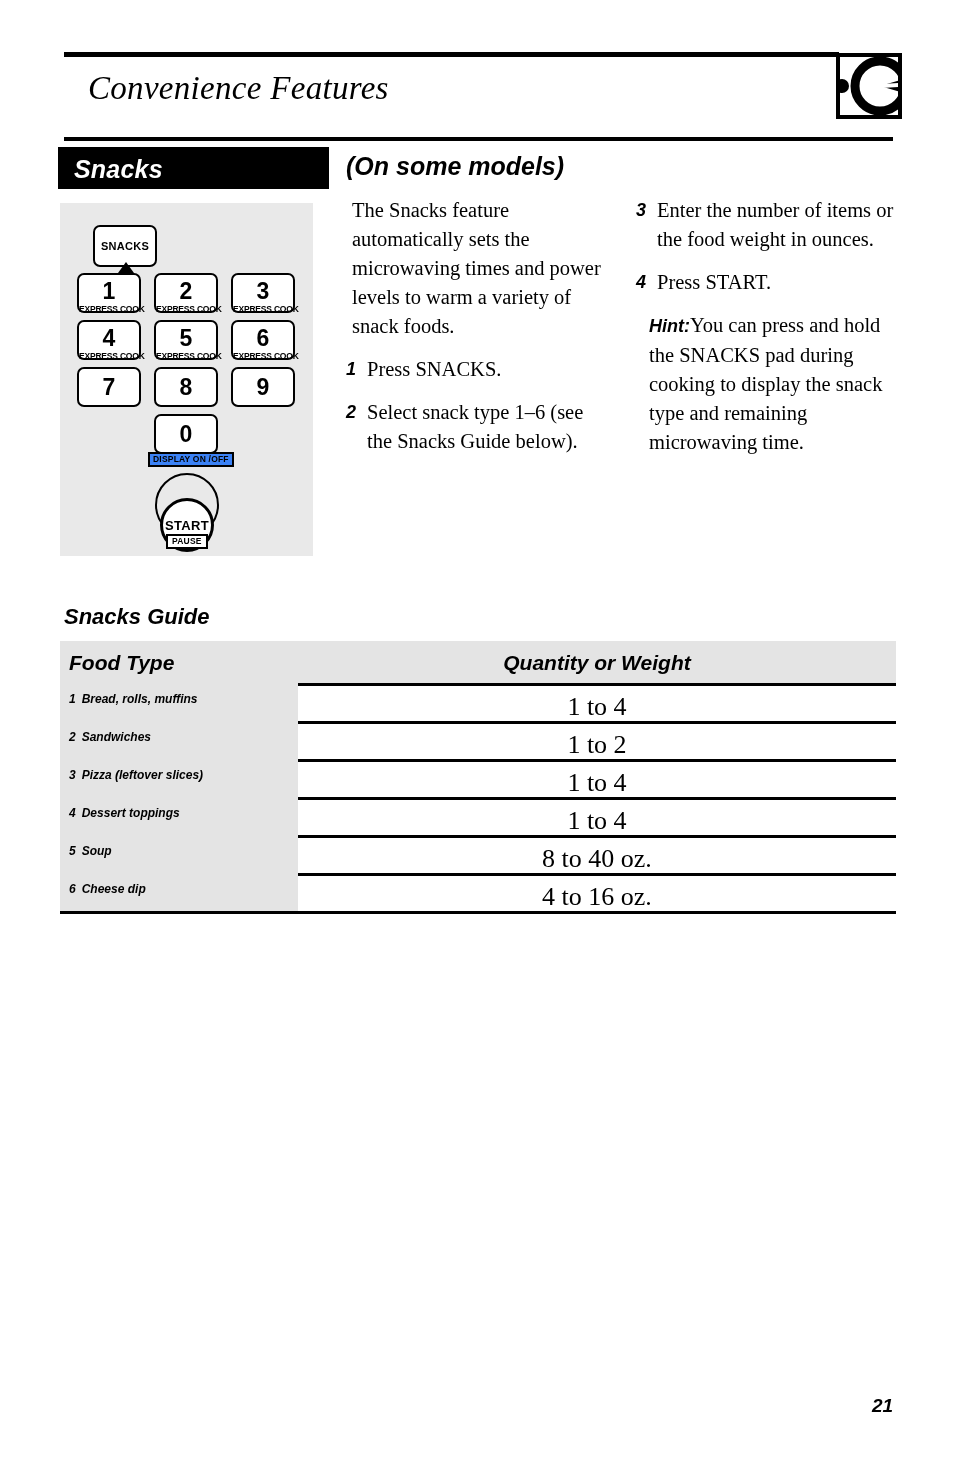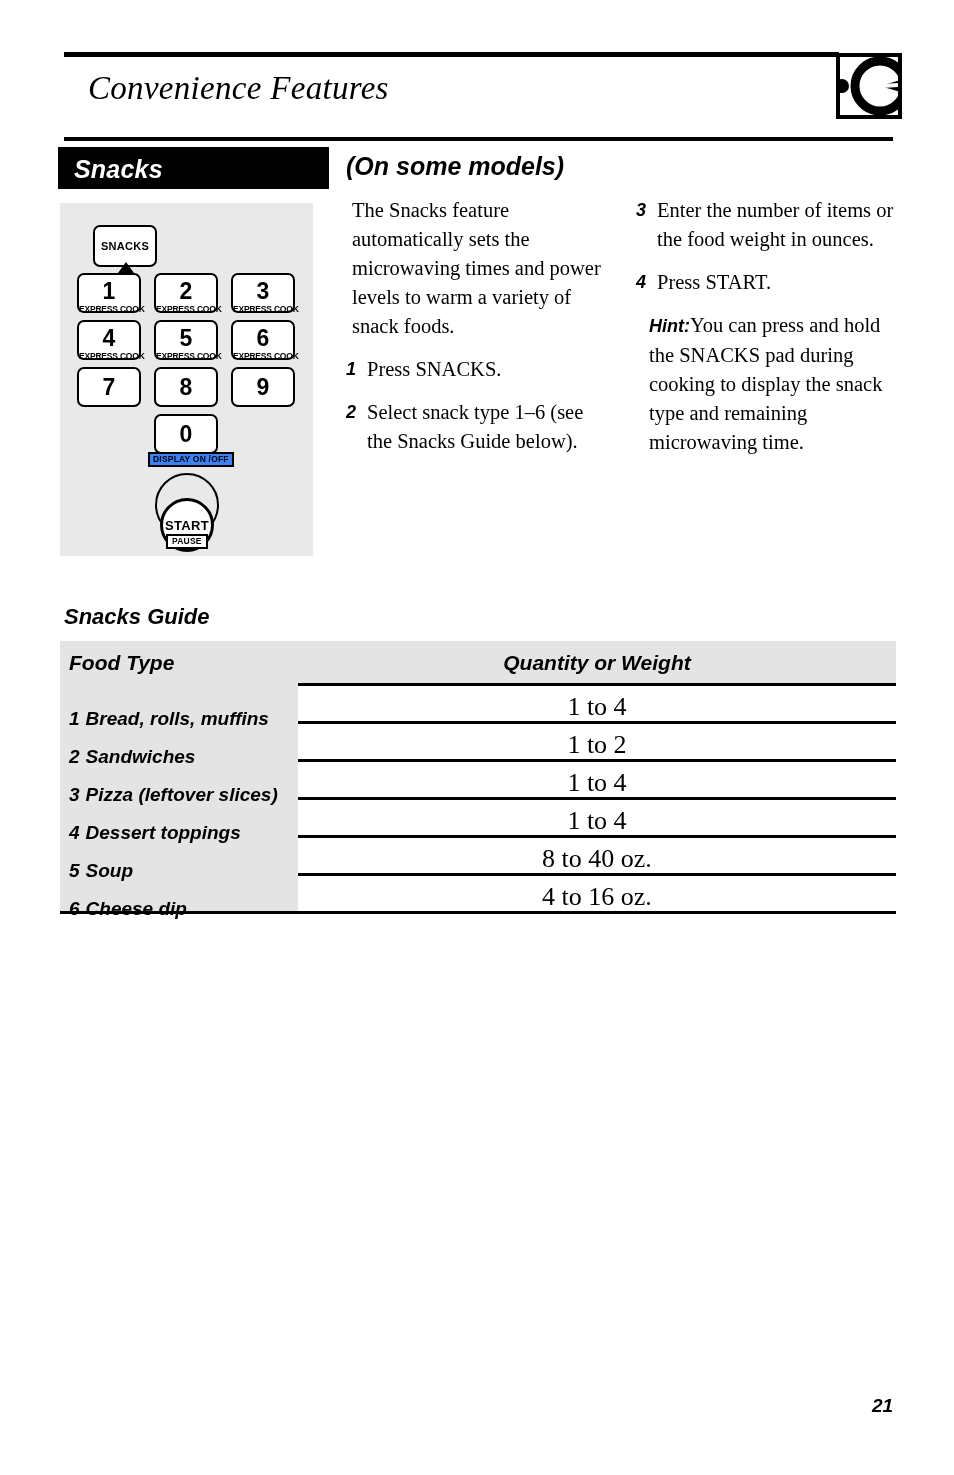--- a/index.html
+++ b/index.html
@@ -310,11 +310,11 @@
   .gt-food {
     position: absolute;
     left: 9px;
-    top: 25px;
-    font-family: "Liberation Sans", sans-serif;
-    font-weight: bold;
-    font-style: italic;
-    font-size: 19px;
+    top: 9px;
+    font-family: "Liberation Sans", sans-serif;
+    font-weight: bold;
+    font-style: italic;
+    font-size: 12px;
     white-space: nowrap;
     z-index: 2;
   }

